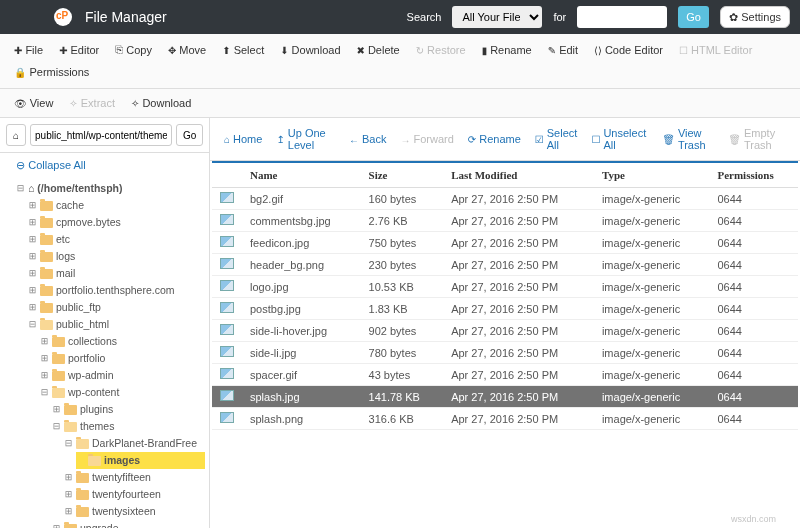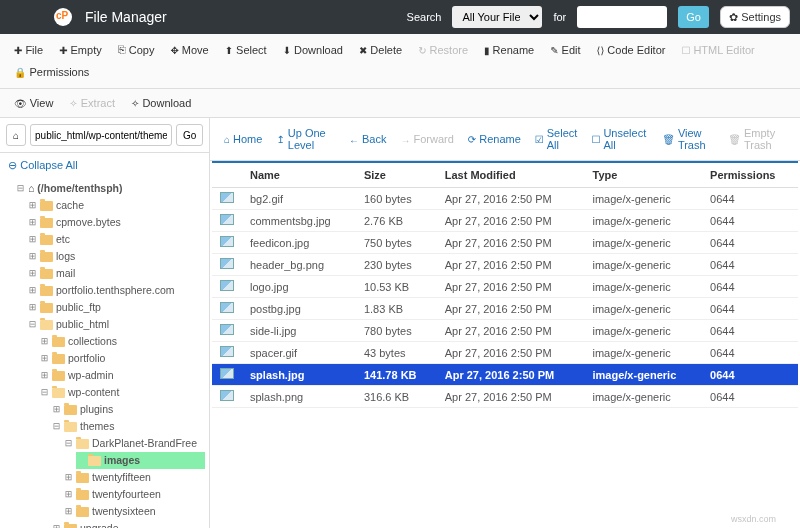--- a/index.html
+++ b/index.html
@@ -87,7 +87,7 @@
     </span>
   <span class="tbtn">
       <span class="ticon">✚</span>
-      <span>Empty</span>
+      <span>Editor</span>
     </span>
   <span class="tbtn">
       <span class="ticon">⎘</span>

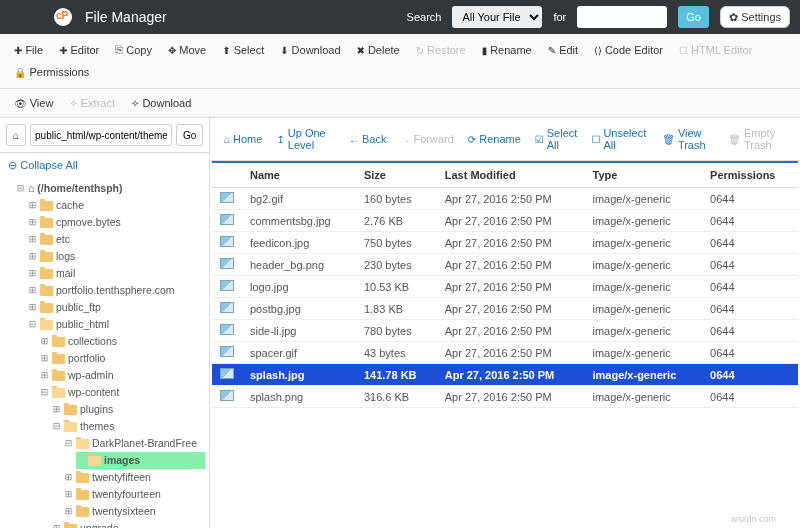--- a/index.html
+++ b/index.html
@@ -30,7 +30,7 @@
 .pathbar { display: flex; align-items: center; gap: 4px; padding: 6px; border-bottom: 1px solid #ddd; }
 .pathbar input { flex: 1; height: 22px; border: 1px solid #ccc; border-radius: 3px; padding: 0 4px; font-size: 10px; }
 .pathbar .home-ic, .pathbar .go-b { border: 1px solid #ccc; height: 22px; padding: 0 6px; border-radius: 3px; background: #fff; cursor: pointer; font-size: 10px; }
-.collapse-row { padding: 6px 8px; color: #2173b5; cursor: pointer; }
+.collapse-row { padding: 6px 16px; color: #2173b5; cursor: pointer; }
 
 
 .tree { overflow: auto; padding: 2px 4px 10px 4px; flex: 1; font-size: 10.5px; line-height: 15px; }

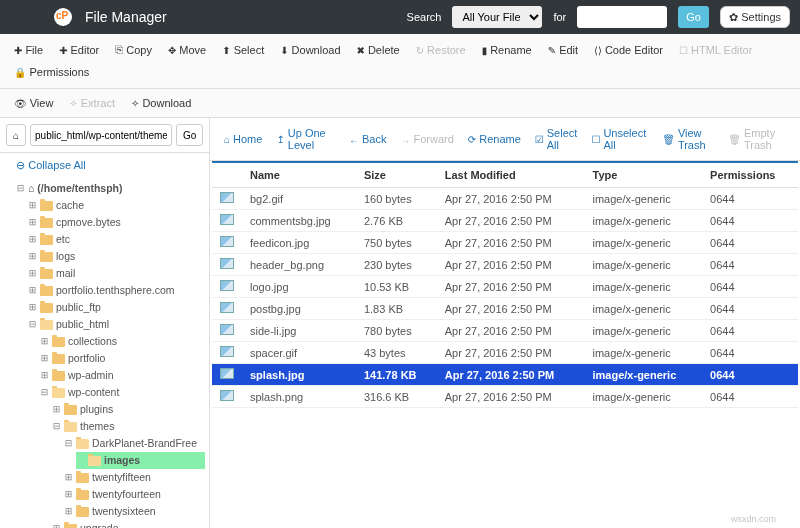--- a/index.html
+++ b/index.html
@@ -54,7 +54,7 @@
 
 .files { flex: 1; overflow: auto; border-top: 2px solid #2173b5; margin: 0 2px; }
 table { width: 100%; border-collapse: collapse; font-size: 11px; }
-th { text-align: left; font-weight: 600; padding: 6px 8px; border-bottom: 1px solid #ddd; color: #333; }
+th { text-align: left; font-weight: 600; padding: 6px 8px; border-bottom: 1px solid #ddd; color: #333; font-family: Liberation Serif, serif; }
 td { padding: 4px 8px; border-bottom: 1px solid #eee; white-space: nowrap; }
 .fimg { width: 14px; height: 11px; background: linear-gradient(135deg, #8fc5e8 50%, #dae8f3 50%); border: 1px solid #7aa; display: inline-block; }
 tr.selected td { background: #1d4ed8; color: #fff; font-weight: bold; }

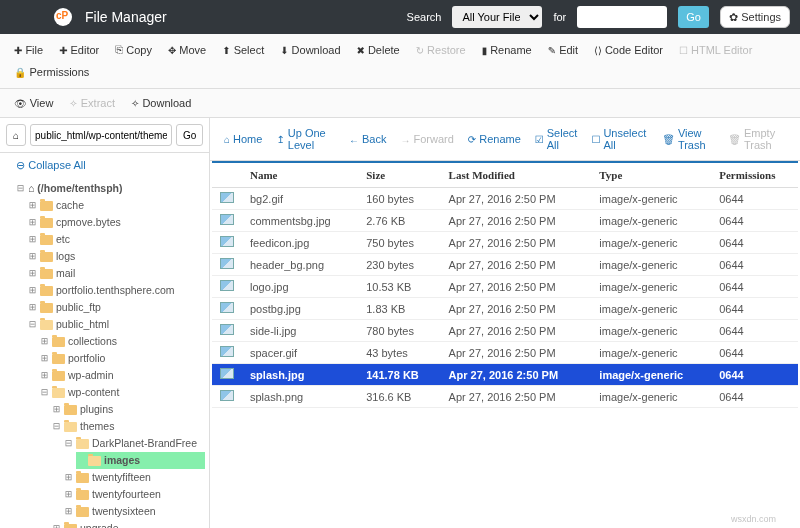--- a/index.html
+++ b/index.html
@@ -424,6 +424,14 @@
             </tr>
             <tr>
               <td><span class="fimg"></span></td>
+    <td>side-li-hover.jpg</td>
+              <td>902 bytes</td>
+              <td>Apr 27, 2016 2:50 PM</td>
+              <td>image/x-generic</td>
+              <td>0644</td>
+            </tr>
+            <tr>
+              <td><span class="fimg"></span></td>
     <td>side-li.jpg</td>
               <td>780 bytes</td>
               <td>Apr 27, 2016 2:50 PM</td>

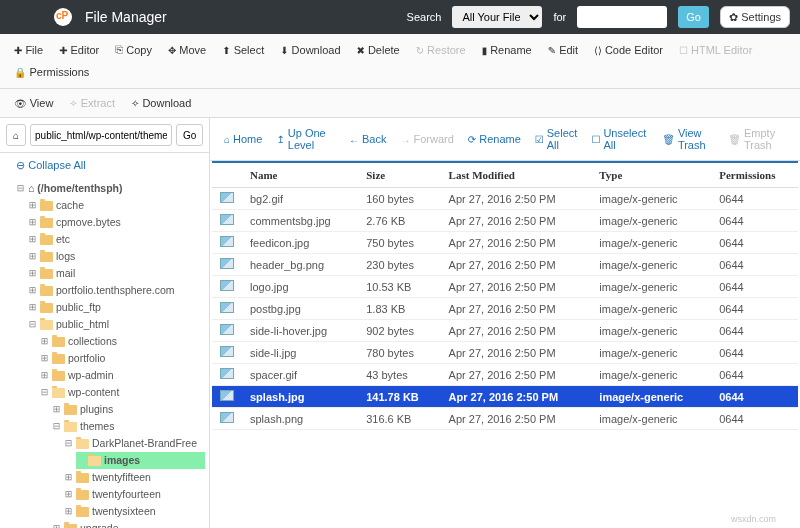--- a/index.html
+++ b/index.html
@@ -57,7 +57,7 @@
 th { text-align: left; font-weight: 600; padding: 6px 8px; border-bottom: 1px solid #ddd; color: #333; font-family: Liberation Serif, serif; }
 td { padding: 4px 8px; border-bottom: 1px solid #eee; white-space: nowrap; }
 .fimg { width: 14px; height: 11px; background: linear-gradient(135deg, #8fc5e8 50%, #dae8f3 50%); border: 1px solid #7aa; display: inline-block; }
-tr.selected td { background: #1d4ed8; color: #fff; font-weight: bold; }
+tr.selected td { background: #737373; color: #fff; }
 
 .watermark { position: fixed; bottom: 4px; right: 24px; font-size: 9px; color: #c5c5c5; }
 </style>

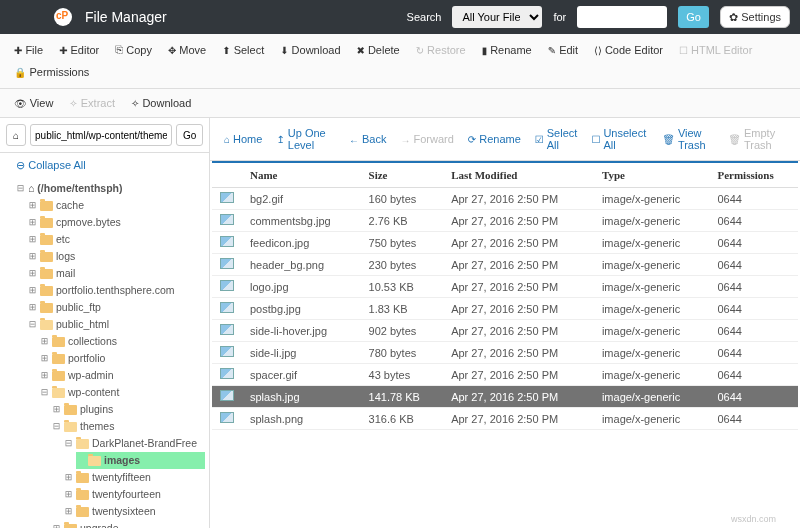--- a/index.html
+++ b/index.html
@@ -40,7 +40,7 @@
 .fld { width: 13px; height: 10px; background: #f4c571; border-radius: 1px; position: relative; display: inline-block; }
 .fld::before { content: ""; position: absolute; top: -2px; left: 0; width: 5px; height: 2px; background: #f4c571; border-radius: 1px 1px 0 0; }
 .fld.open { background: #f9d895; }
-.node.sel { background: #86efac; text-align: center; }
+.node.sel { background: #fde047; text-align: center; }
 .home-span { font-weight: bold; }
 
 

